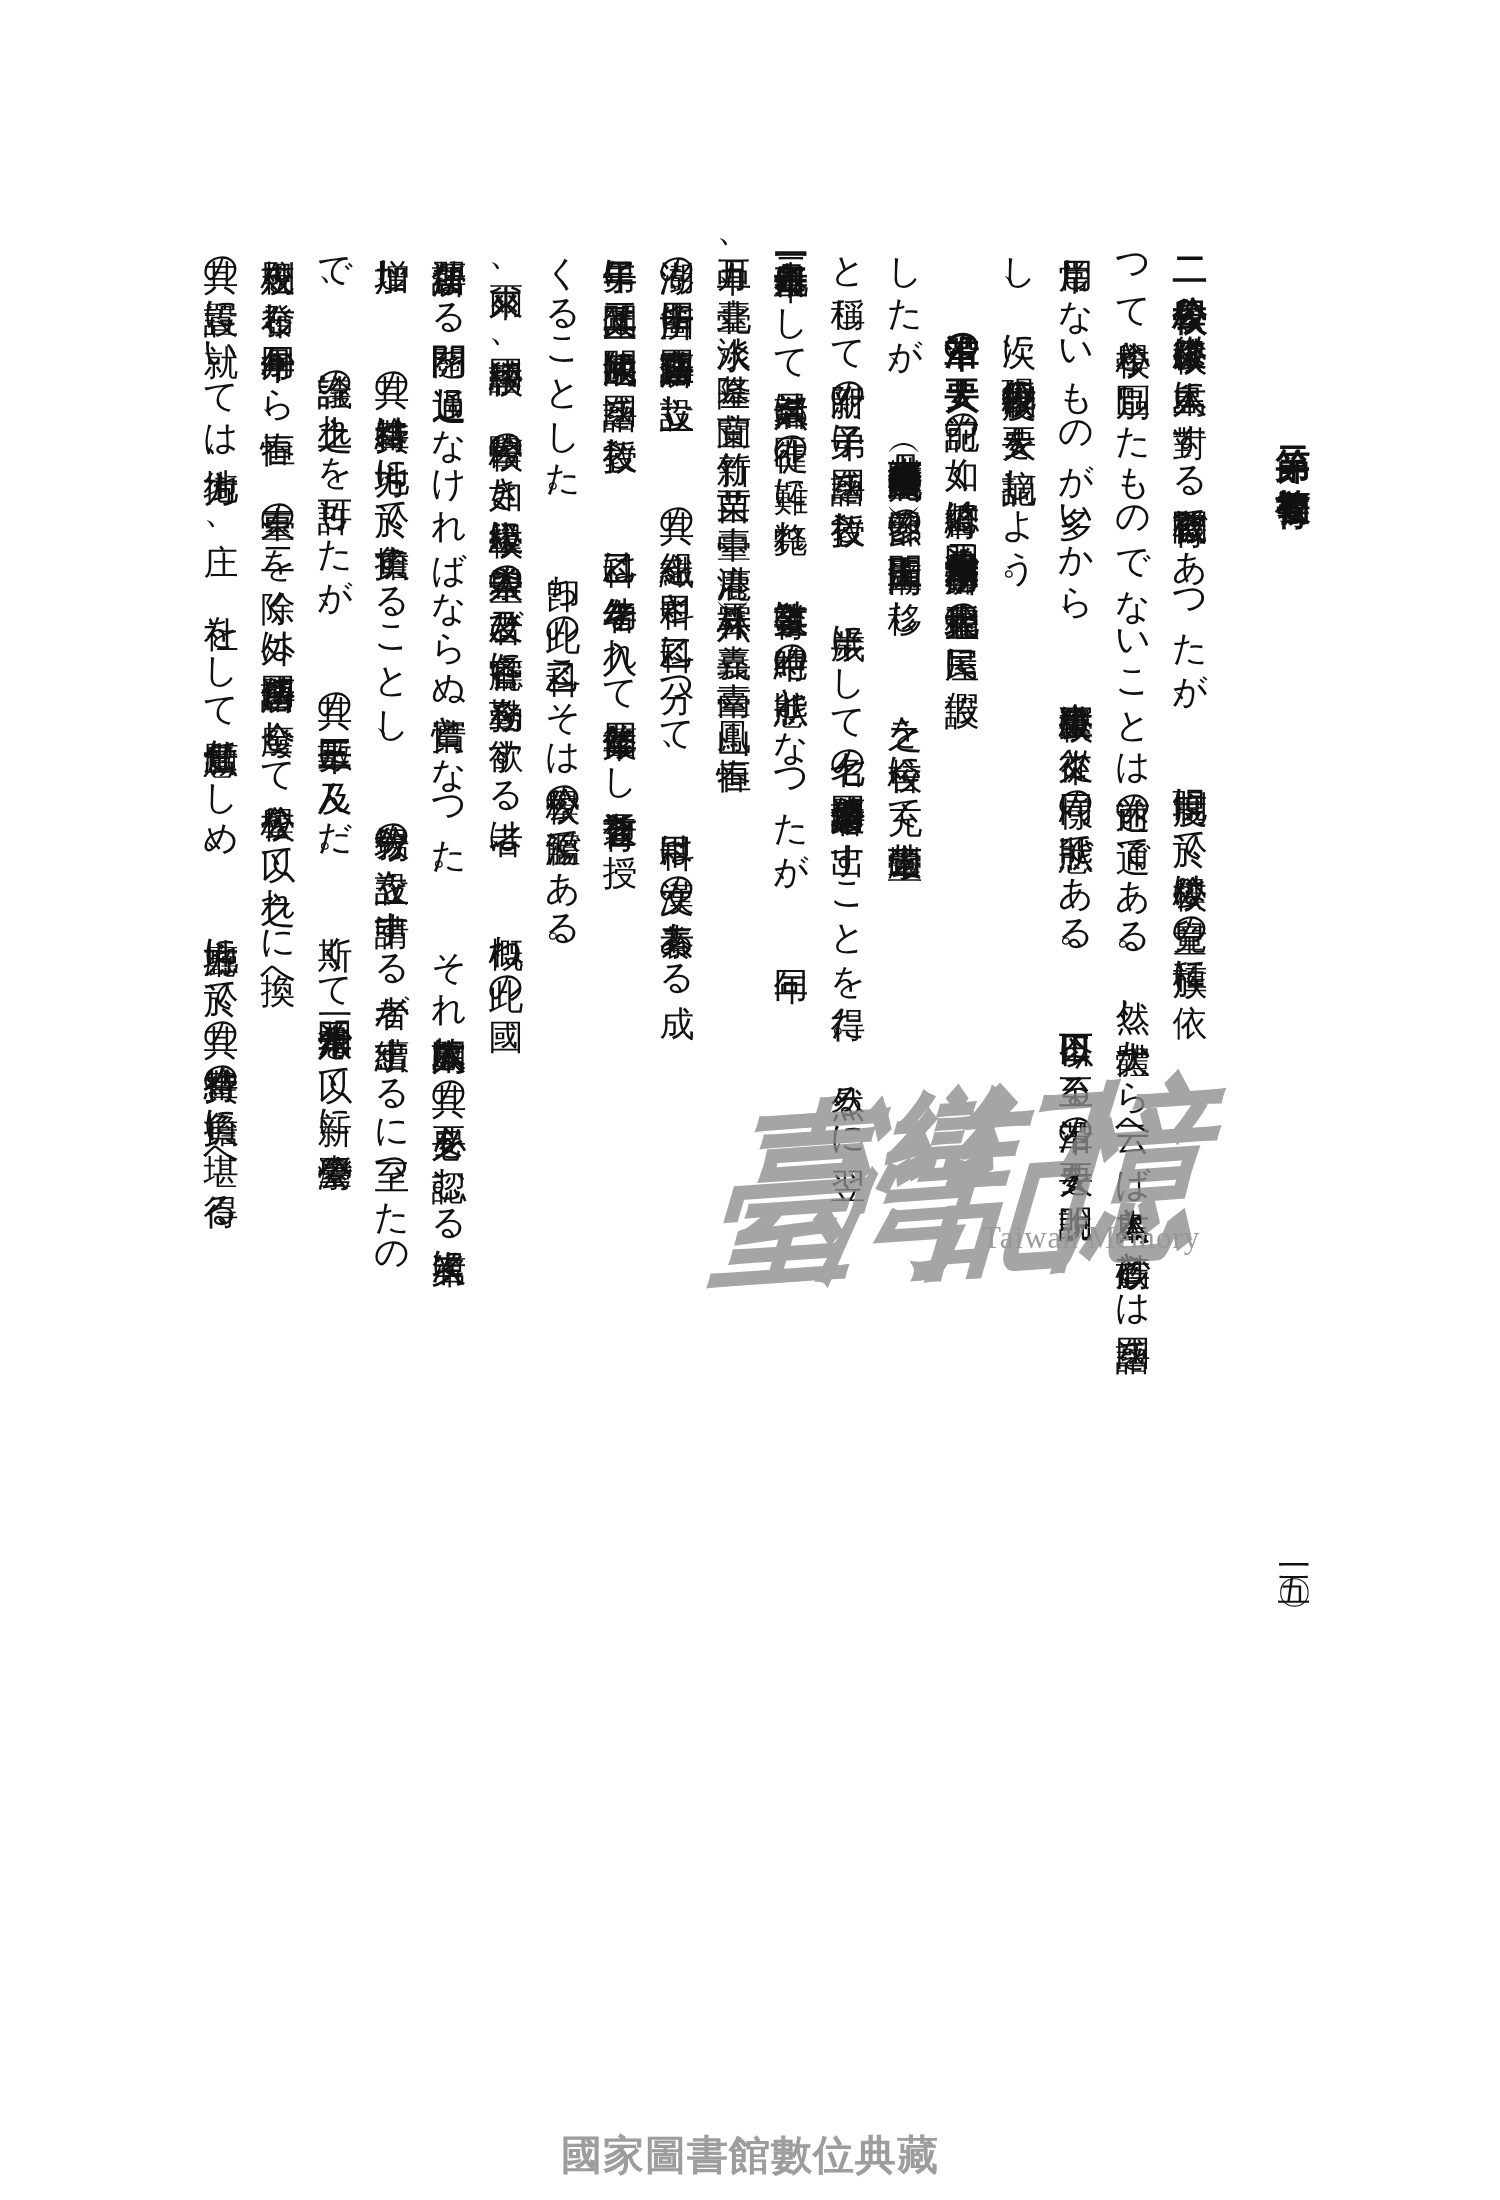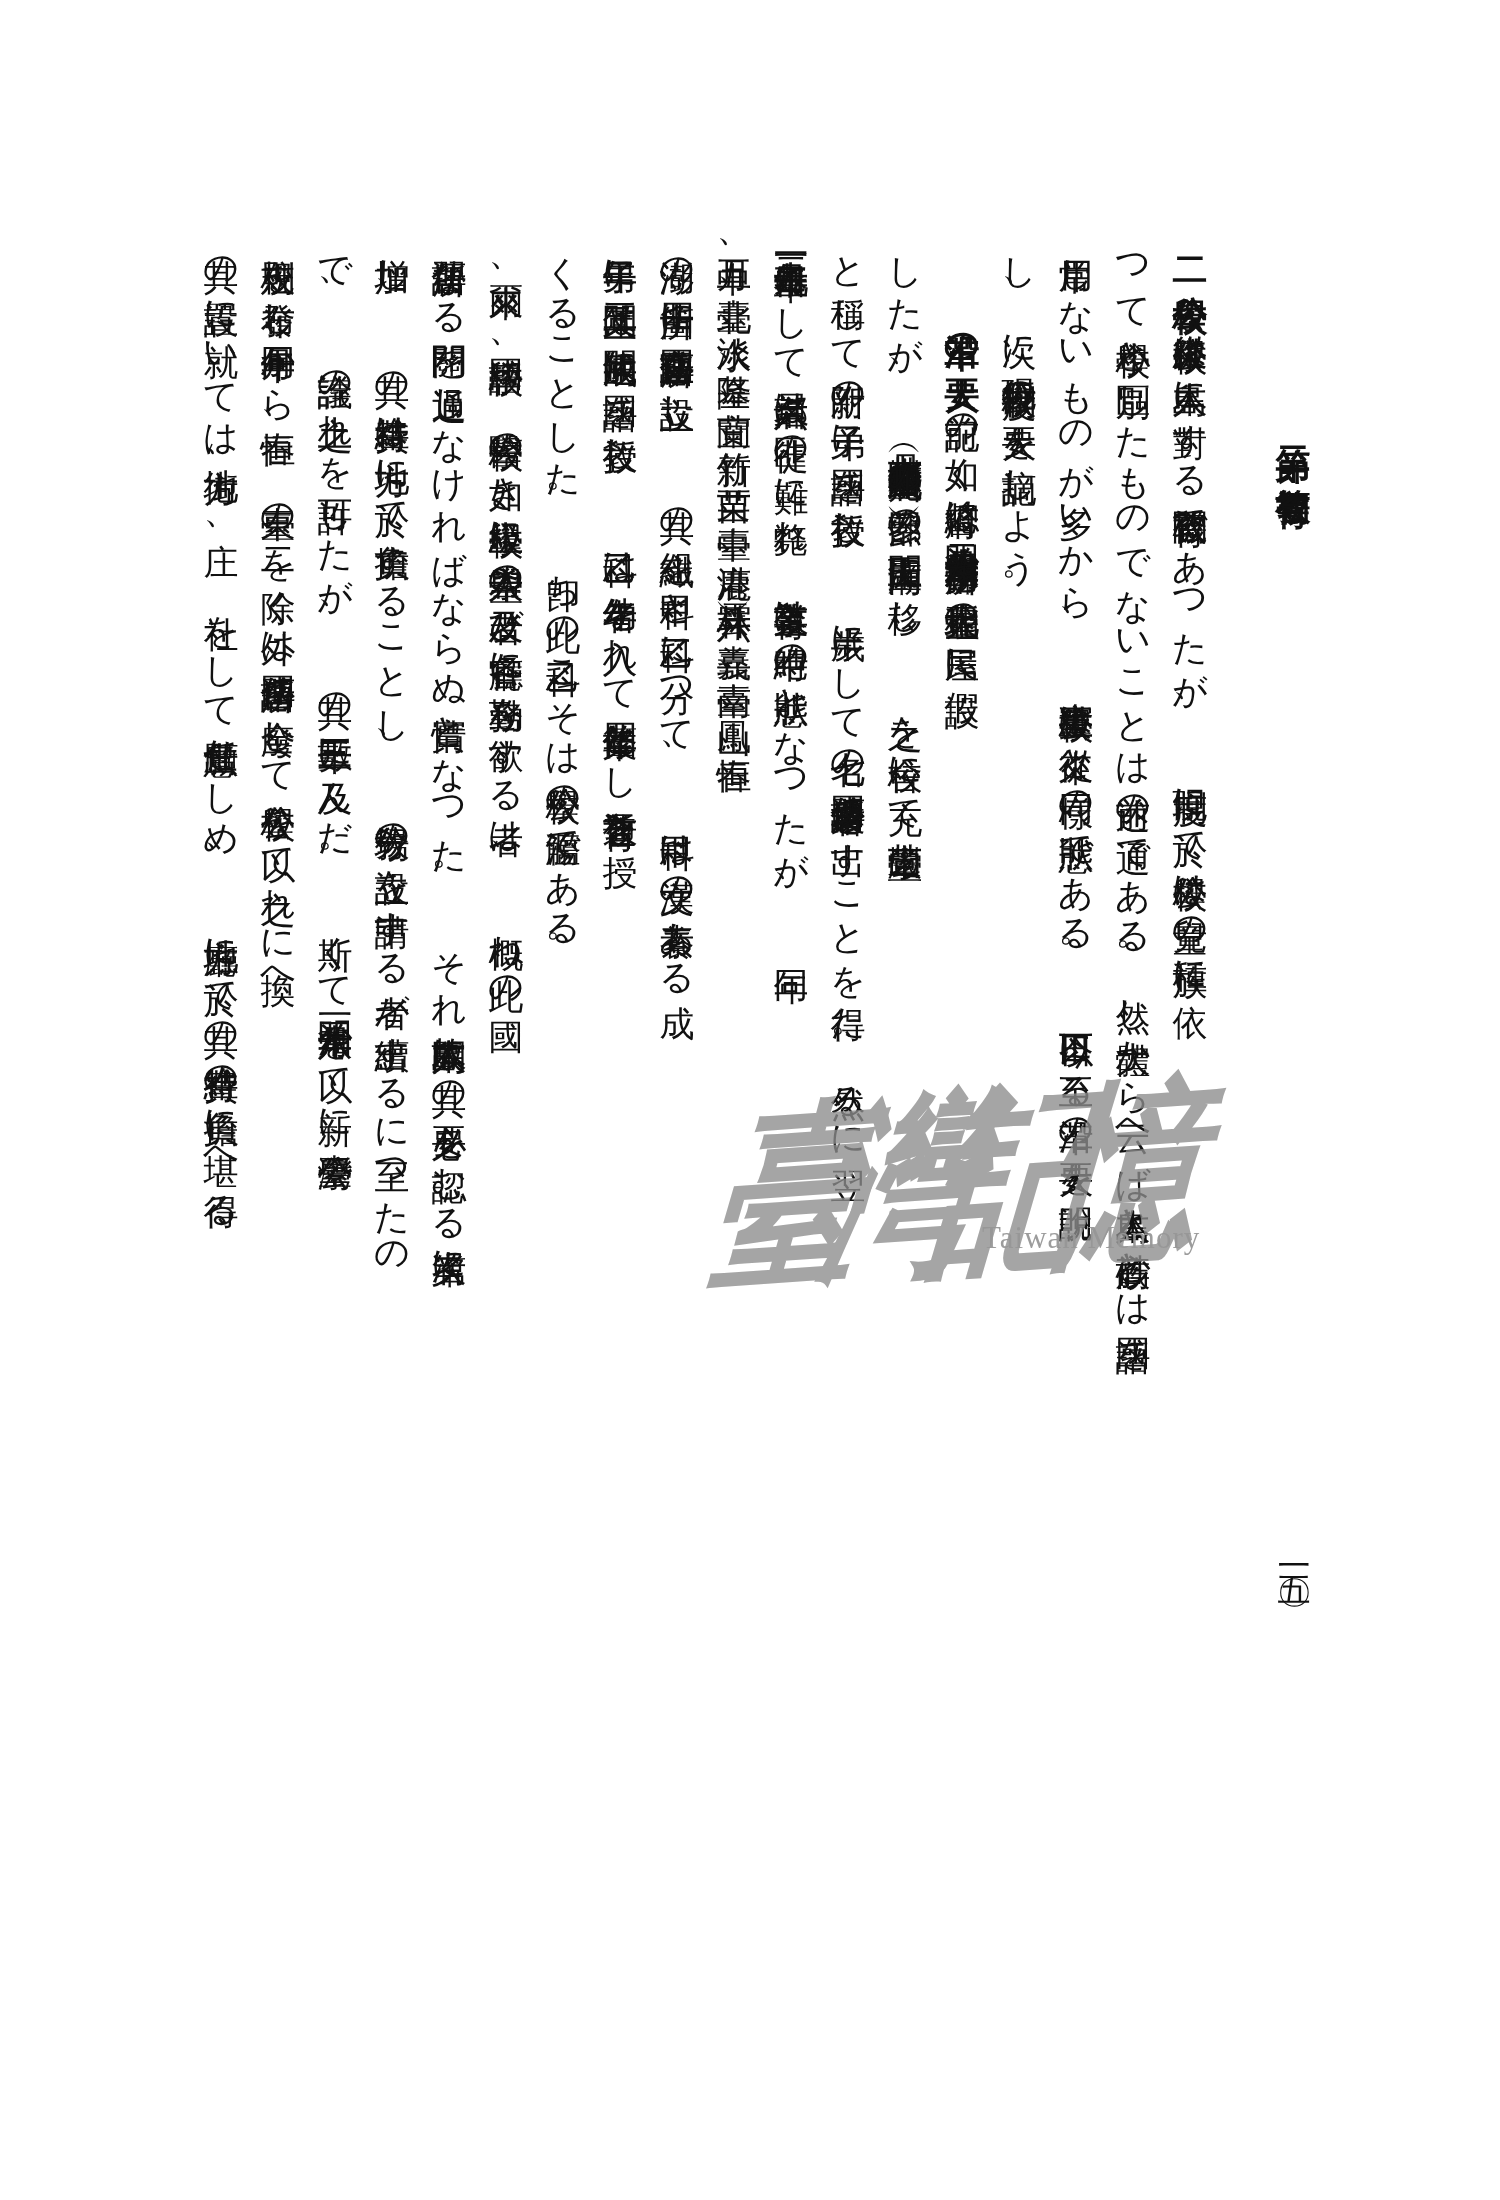--- a/index.html
+++ b/index.html
@@ -108,6 +108,7 @@
     <div class="wm-latin">Taiwan Memory</div>
   </div>
 
+  <div class="footer">國家圖書館數位典藏</div>
 
 </div>
 

